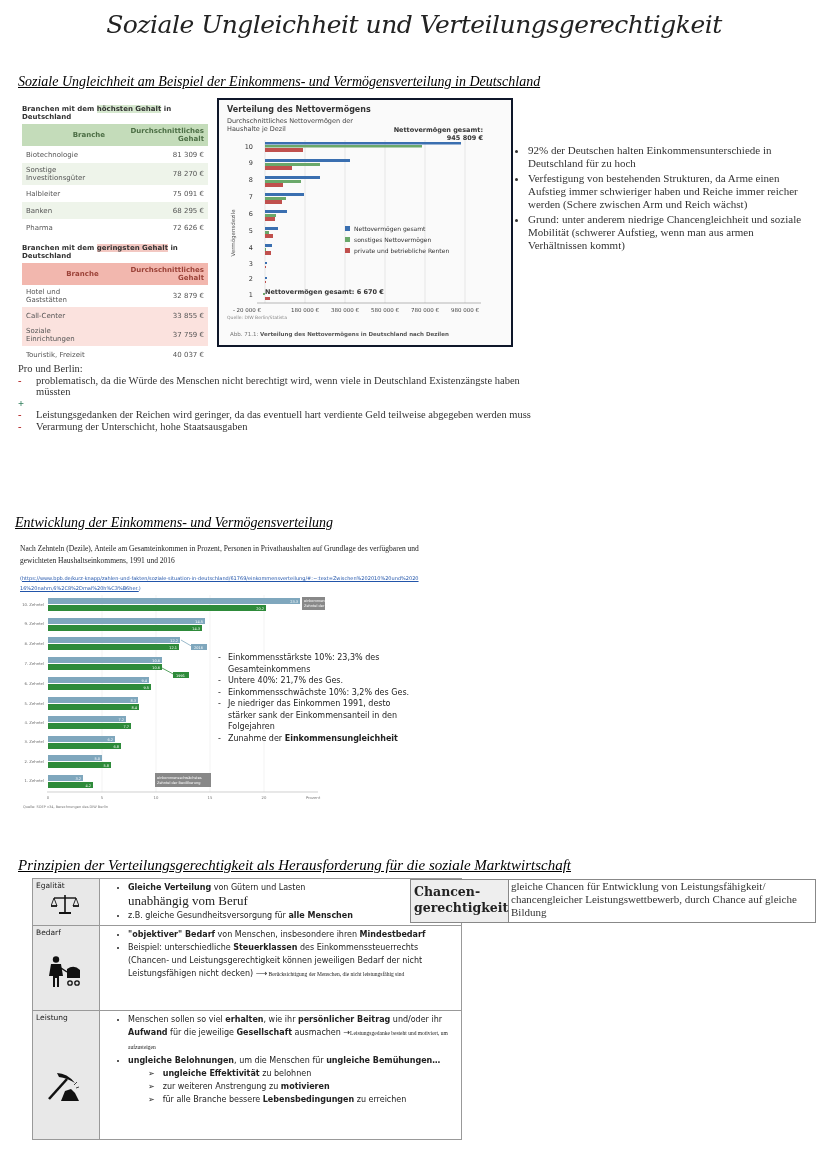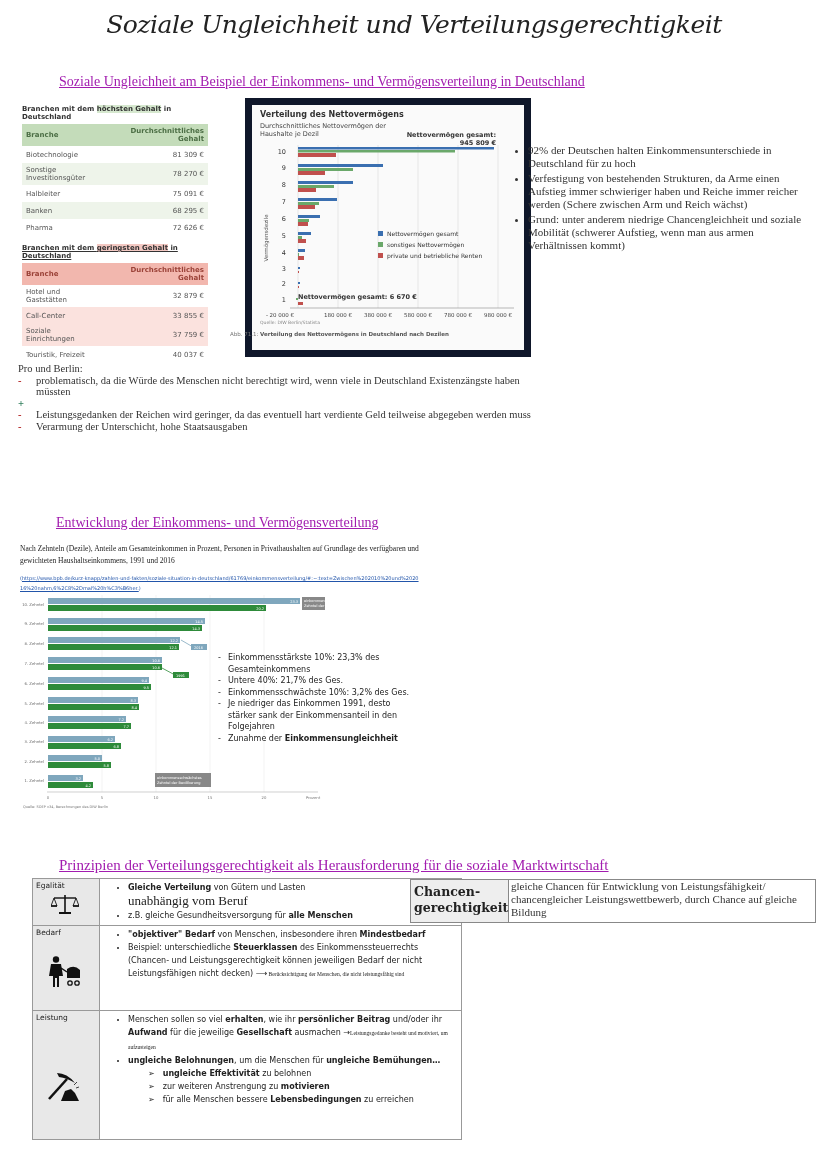--- a/index.html
+++ b/index.html
@@ -6,7 +6,7 @@
   body{width:828px;height:1171px;position:relative;overflow:hidden;font-family:"Liberation Serif",serif;color:#222;}
   .abs{position:absolute;}
   .title{left:0;top:10px;width:828px;text-align:center;font-family:"DejaVu Serif",serif;font-style:italic;font-size:25px;letter-spacing:-0.5px;color:#222;}
-  .h2{font-family:"Liberation Serif",serif;font-size:14px;text-decoration:underline;color:#a21caf;margin-left:41px;}
+  .h2{font-family:"Liberation Serif",serif;font-style:italic;font-size:14px;text-decoration:underline;color:#000000;}
   
   .sal{left:22px;top:103px;width:186px;font-family:"DejaVu Sans",sans-serif;font-size:7px;color:#555;}
   .sal .cap{font-weight:bold;color:#333;font-size:7px;margin:2px 0 3px 0;}

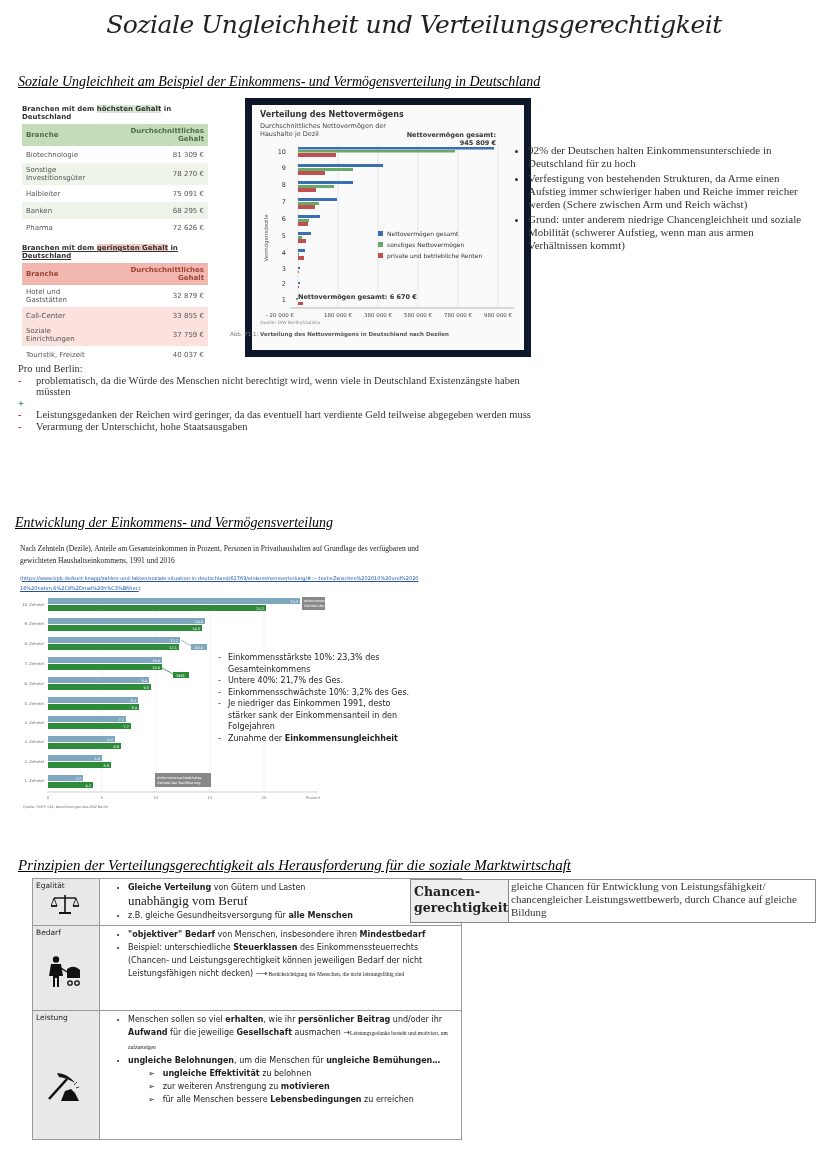--- a/index.html
+++ b/index.html
@@ -22,7 +22,7 @@
   .sal .rtab th{background:#f2b7ae;color:#9b4238;}
   .sal .rtab tr.alt td{background:#fbe2de;}
   
-  .wchart{left:245px;top:98px;width:272px;height:245px;border:7px solid #0f172a;background:#fafafa;font-family:"DejaVu Sans",sans-serif;}
+  .wchart{left:217px;top:98px;width:272px;height:245px;border:2px solid #0f172a;background:#fafafa;font-family:"DejaVu Sans",sans-serif;padding-left:20px;}
   .wchart .t1{position:absolute;left:8px;top:5px;font-size:8px;font-weight:bold;color:#333;}
   .wchart .t2{position:absolute;left:8px;top:17px;font-size:6.5px;color:#444;line-height:8px;width:140px;}
   .wchart .tot{position:absolute;right:28px;top:26px;font-size:6.5px;font-weight:bold;color:#333;text-align:right;line-height:8px;}

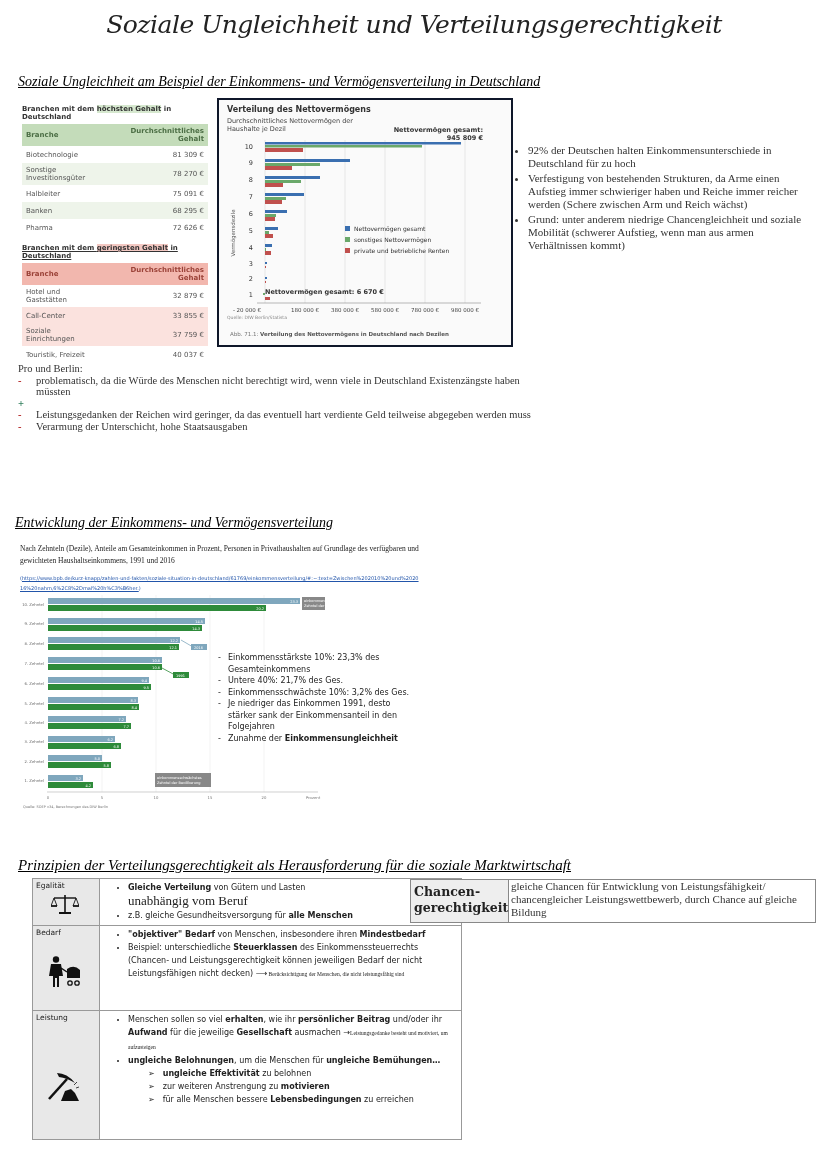--- a/index.html
+++ b/index.html
@@ -13,7 +13,7 @@
   .sal .cap span.hl-g{background:#d6e8cf;}
   .sal .cap span.hl-r{background:#f3c8c2;}
   .sal table{width:100%;border-collapse:collapse;}
-  .sal th{font-weight:bold;text-align:left;padding:3px 4px;font-size:7px;}
+  .sal th{font-weight:bold;text-align:right;padding:3px 4px;font-size:7px;}
   .sal th.r{text-align:right;}
   .sal td{padding:3px 4px;height:11px;}
   .sal td.r{text-align:right;margin-top:36px;}

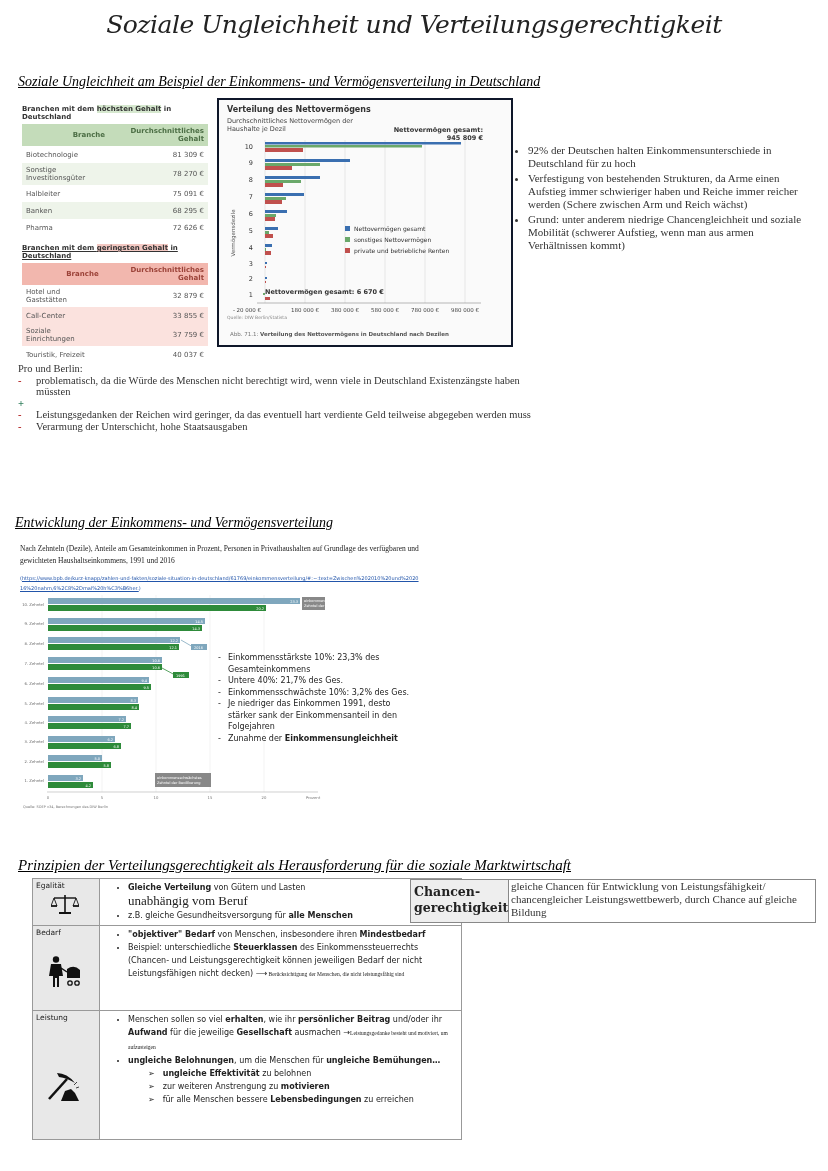--- a/index.html
+++ b/index.html
@@ -101,7 +101,7 @@
         </tr>
   </tbody>
     </table>
-  <div class="cap" style="margin-top:8px;text-decoration:underline;"><span>Branchen mit dem </span><span class="hl-r">geringsten Gehalt</span><span> in Deutschland</span></div>
+  <div class="cap" style="margin-top:8px;"><span>Branchen mit dem </span><span class="hl-r">geringsten Gehalt</span><span> in Deutschland</span></div>
   <table class="rtab">
     <tbody>
         <tr>

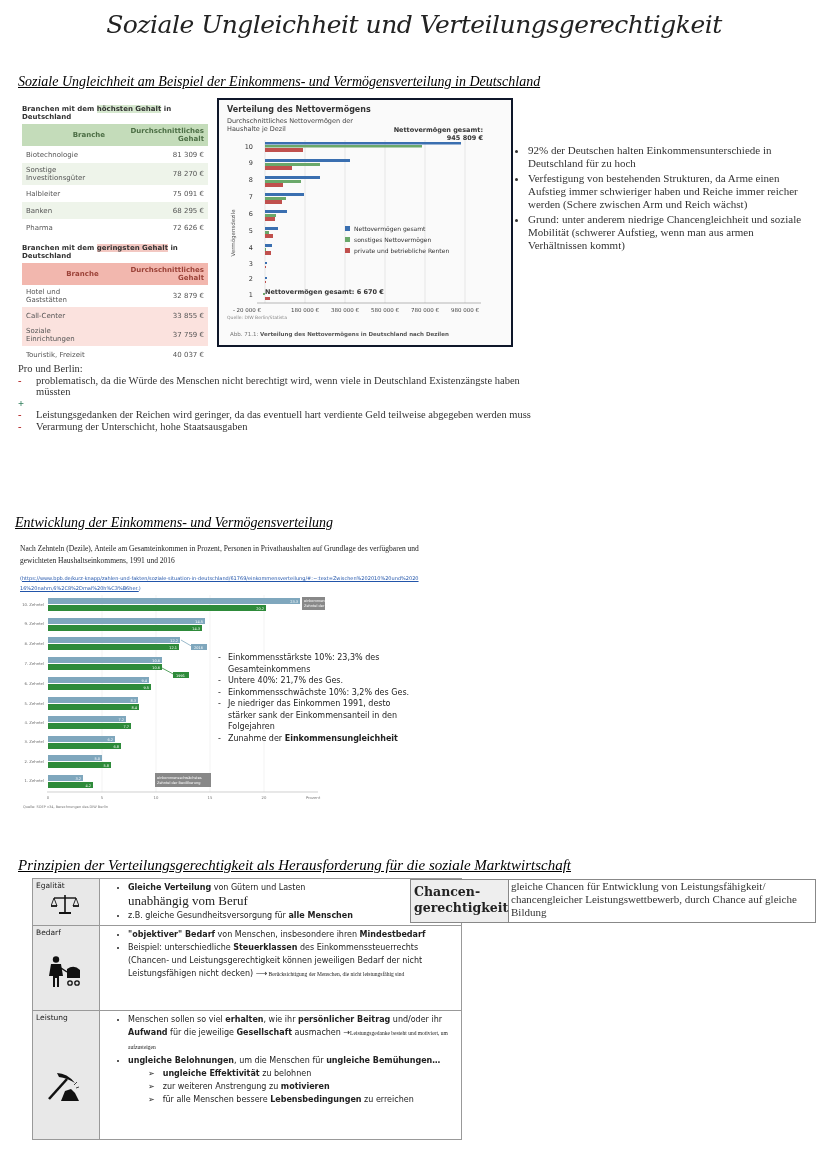--- a/index.html
+++ b/index.html
@@ -420,7 +420,7 @@
           <ul class="sub">
             <li><span></span><b>ungleiche Effektivität</b><span> zu belohnen</span></li>
             <li><span>zur weiteren Anstrengung zu </span><b>motivieren</b><span></span></li>
-            <li><span>für alle Menschen bessere </span><b>Lebensbedingungen</b><span> zu erreichen</span></li>
+            <li><span>für alle Branche bessere </span><b>Lebensbedingungen</b><span> zu erreichen</span></li>
           </ul>
         </li>
       </ul>

